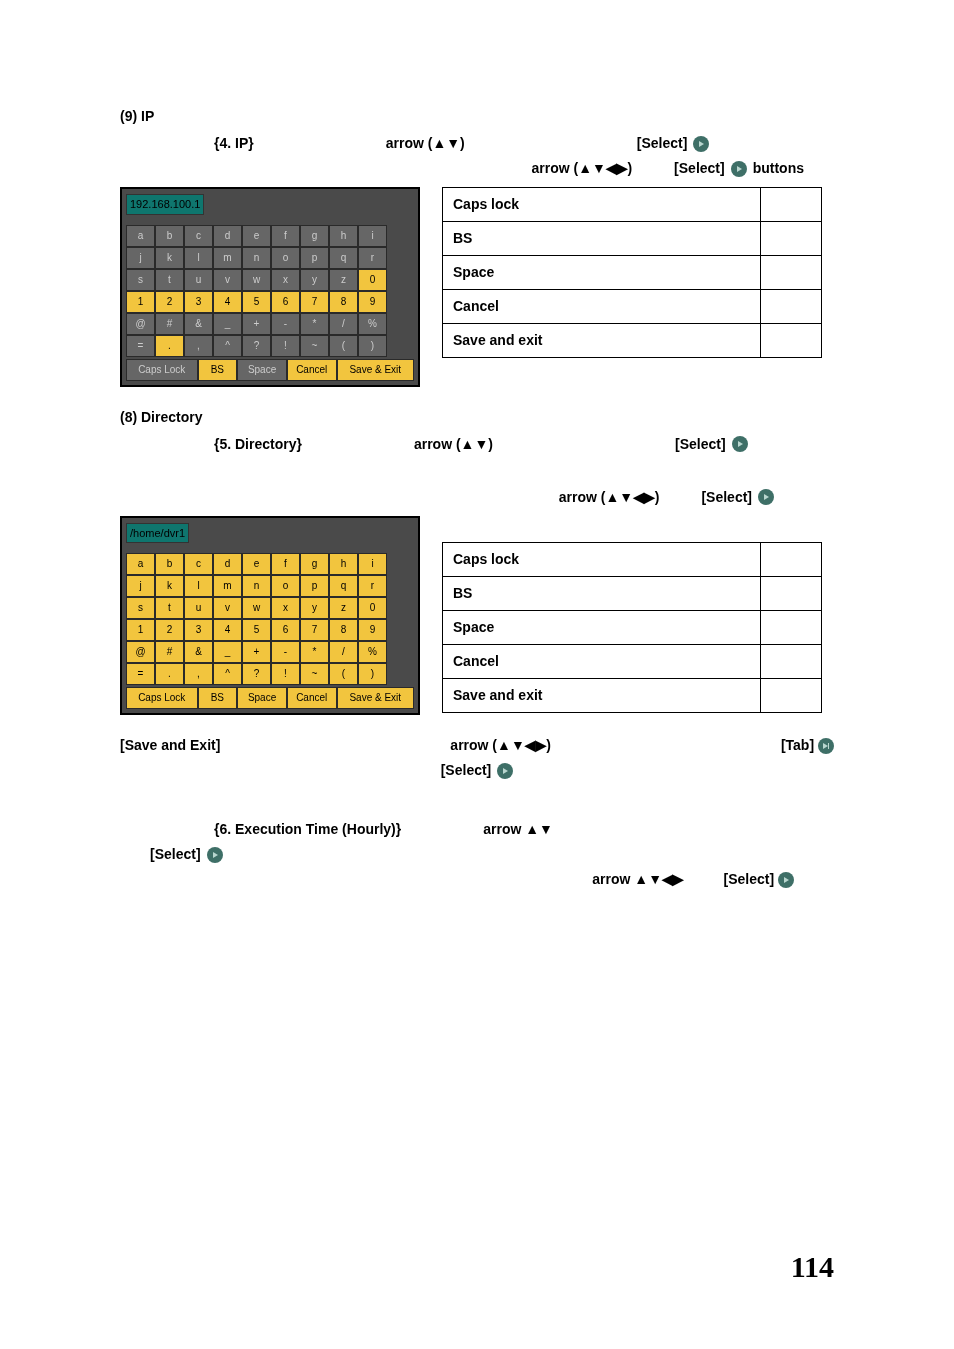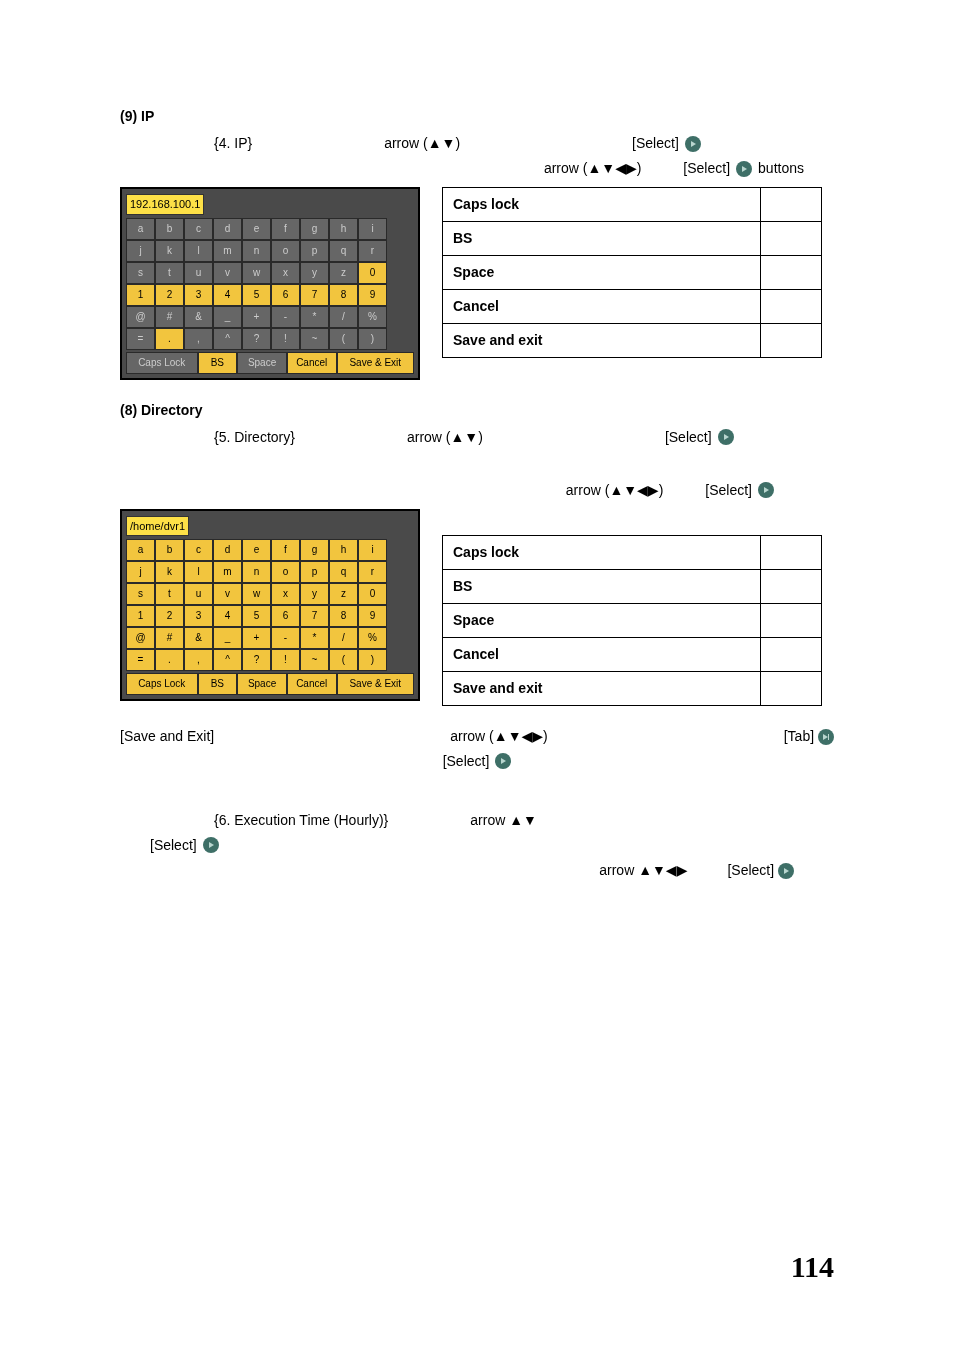--- a/index.html
+++ b/index.html
@@ -6,7 +6,7 @@
 .page{width:954px;margin:0 auto;padding:100px 120px 60px 120px;box-sizing:border-box;position:relative;min-height:1349px}
 .heading{font-weight:bold;margin:6px 0}
 .line{display:flex;align-items:center;gap:6px;flex-wrap:wrap;margin:4px 0}
-.bold{font-weight:normal}
+.bold{font-weight:bold}
 .kbd-panel{width:300px;border:2px solid #000;background:#4a4a4a;padding:4px;box-sizing:border-box}
 .kbd-field{background:#fde047;border:1px solid #333;font-size:11px;padding:1px 3px;color:#000;margin-bottom:3px;display:inline-block}
 .kbd-row{display:flex;gap:0}

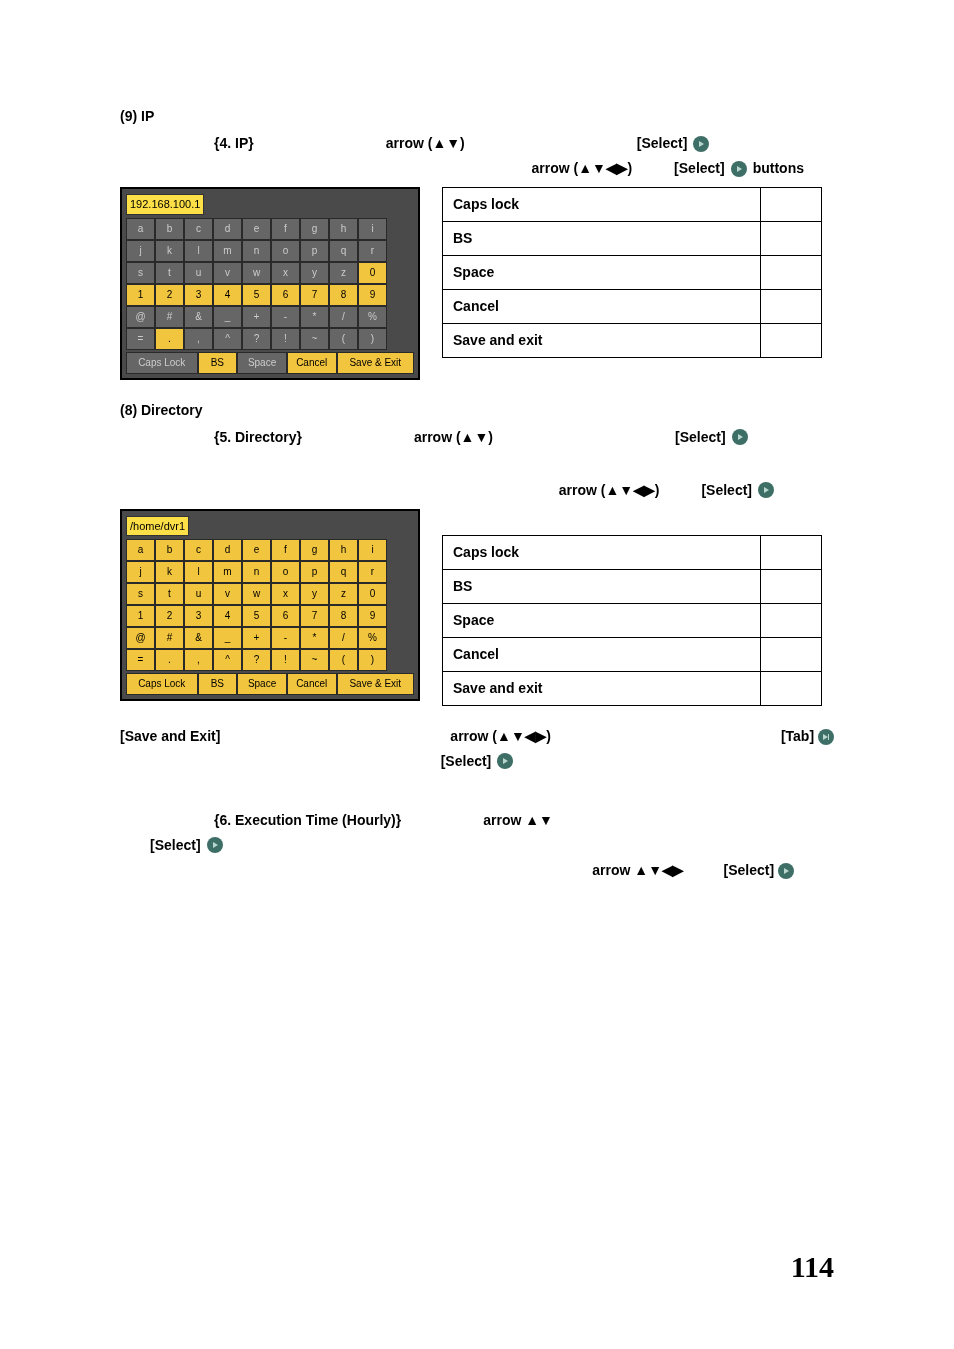--- a/index.html
+++ b/index.html
@@ -8,7 +8,7 @@
 .line{display:flex;align-items:center;gap:6px;flex-wrap:wrap;margin:4px 0}
 .bold{font-weight:bold}
 .kbd-panel{width:300px;border:2px solid #000;background:#4a4a4a;padding:4px;box-sizing:border-box}
-.kbd-field{background:#fde047;border:1px solid #333;font-size:11px;padding:1px 3px;color:#000;margin-bottom:3px;display:inline-block}
+.kbd-field{background:#0f766e;border:1px solid #333;font-size:11px;padding:1px 3px;color:#000;margin-bottom:10px;display:inline-block}
 .kbd-row{display:flex;gap:0}
 .kbd-key{width:29px;height:22px;border:1px solid #2a2a2a;background:#666;color:#ccc;font-size:10px;text-align:center;line-height:20px;box-sizing:border-box}
 .kbd-key.hot{background:#f2c53e;color:#000}

